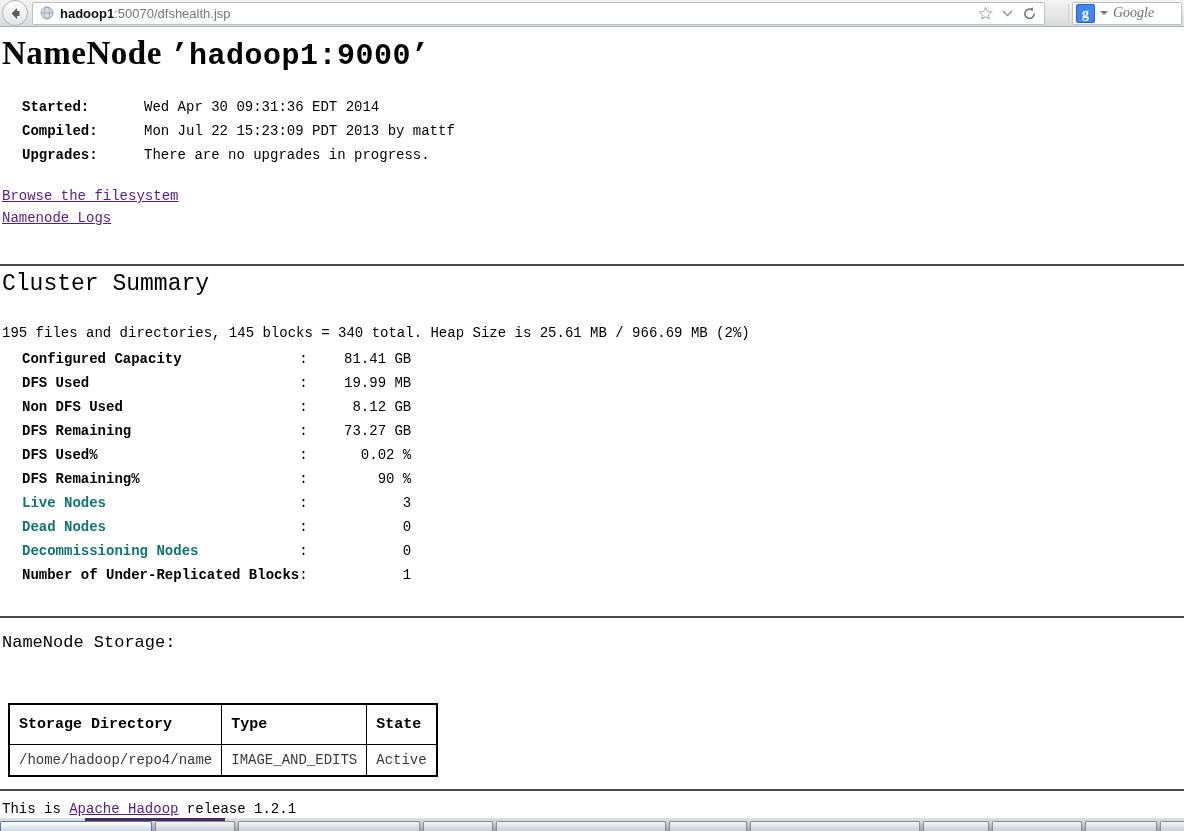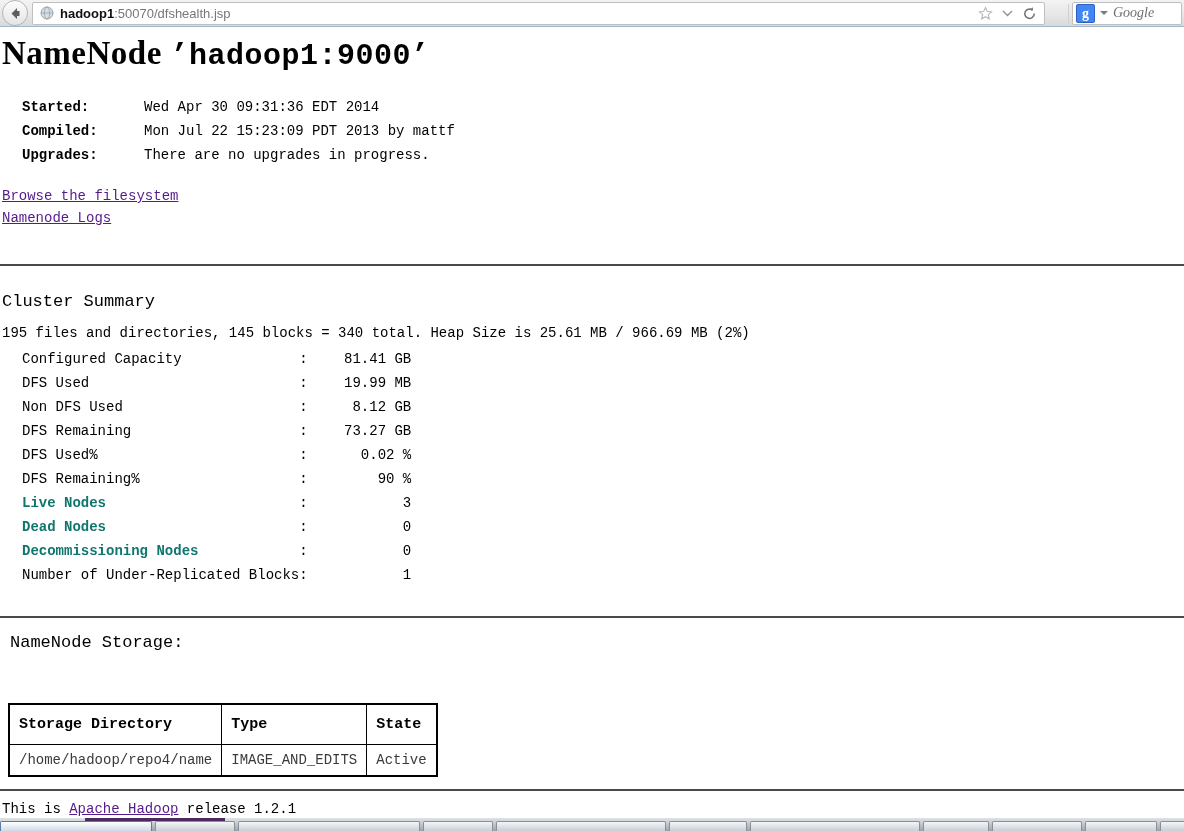--- a/index.html
+++ b/index.html
@@ -189,8 +189,8 @@
 
   #cluster-summary-heading {
     position: absolute;
-    left: 2px; top: 265px;
-    font-size: 17px;
+    left: 2px; top: 244px;
+    font-size: 23px;
     white-space: nowrap;
   }
   #summary-line {

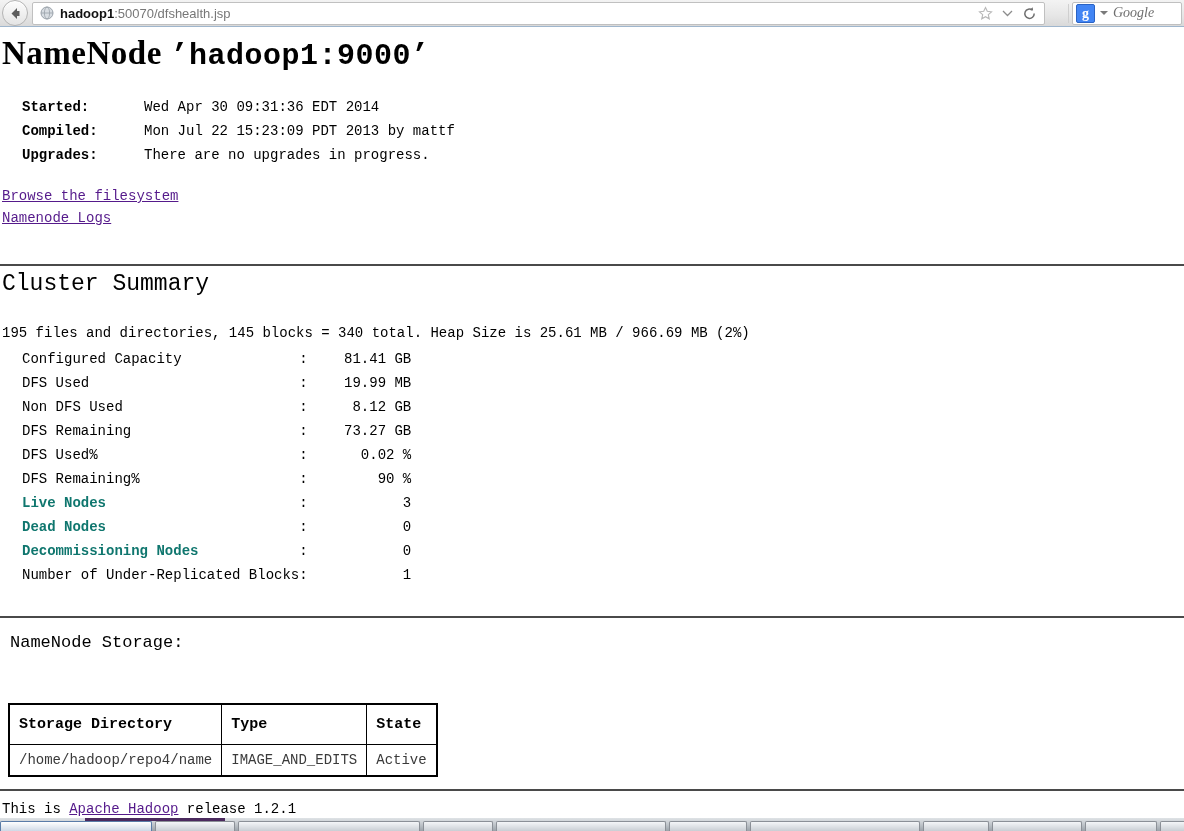--- a/index.html
+++ b/index.html
@@ -213,7 +213,7 @@
     white-space: nowrap;
     vertical-align: middle;
   }
-  .stat-label { font-weight: normal; padding-right: 20px; }
+  .stat-label { font-weight: bold; padding-right: 20px; }
   .stat-label.is-link { font-weight: bold; }
   .stat-colon { width: 14px; text-align: left; }
   .stat-value { text-align: right; width: 98px; }

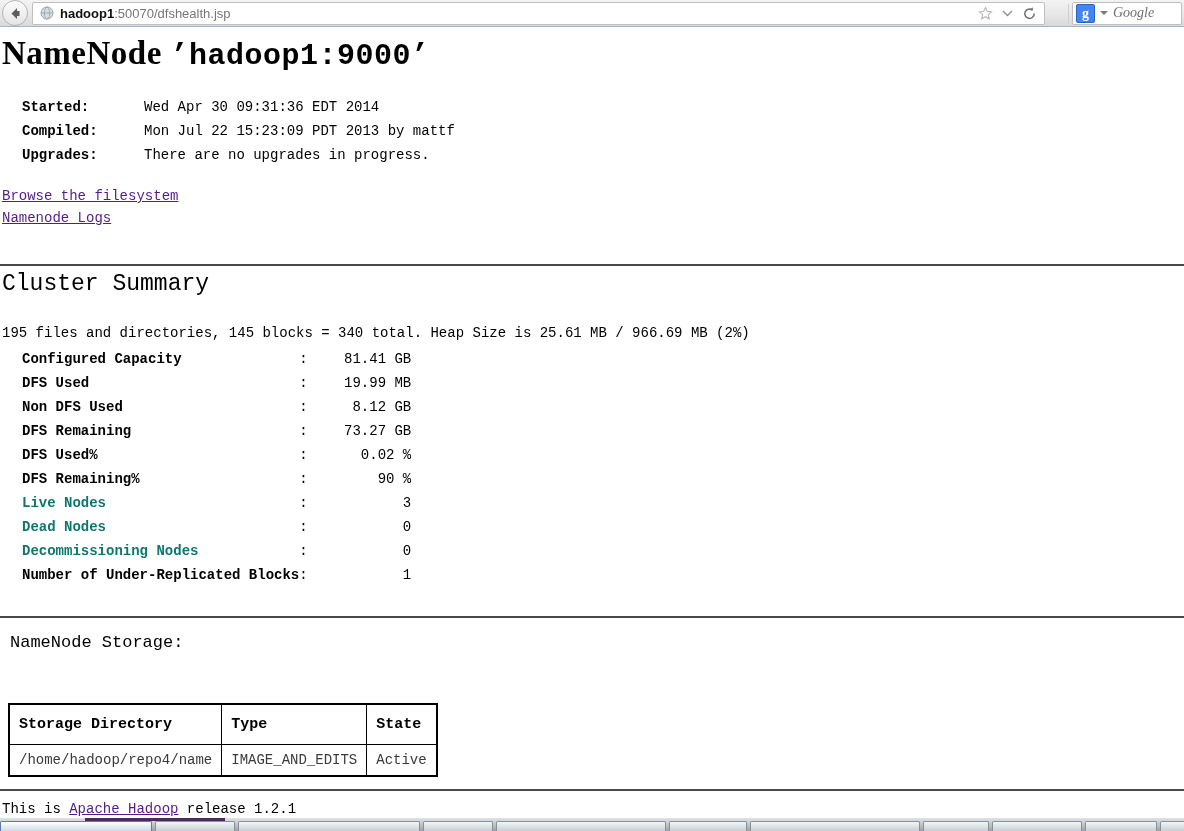--- a/index.html
+++ b/index.html
@@ -223,7 +223,6 @@
     left: 2px; top: 606px;
     font-size: 17px;
     white-space: nowrap;
-    margin-left: 8px;
   }
   #storage-table {
     position: absolute;

